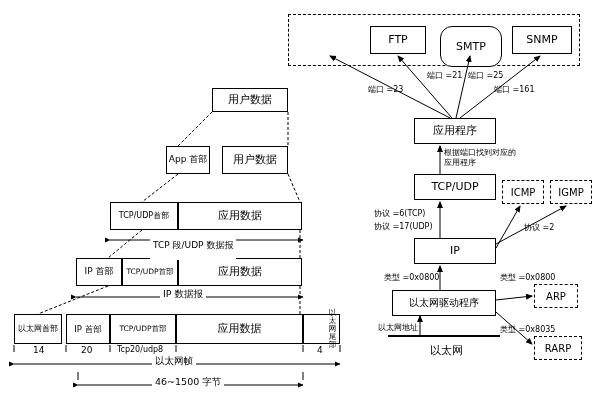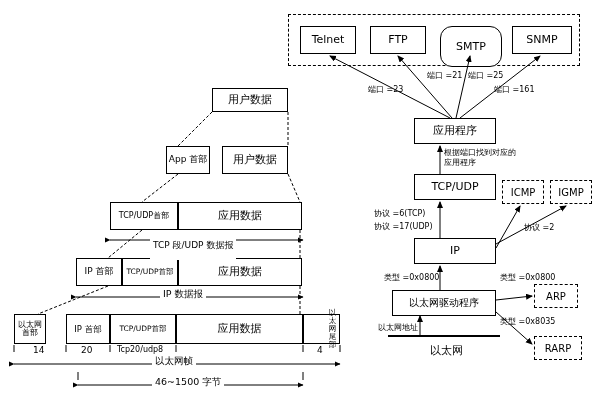--- a/index.html
+++ b/index.html
@@ -106,9 +106,6 @@
 
   <div class="dashregion" style="left:288px;top:14px;width:292px;height:52px;"></div>
 
-  <div class="box" style="left:300px;top:26px;width:56px;height:28px;font-size:11px;">
-      <span>Telnet</span>
-    </div>
   <div class="box" style="left:370px;top:26px;width:56px;height:28px;font-size:11px;">
       <span>FTP</span>
     </div>

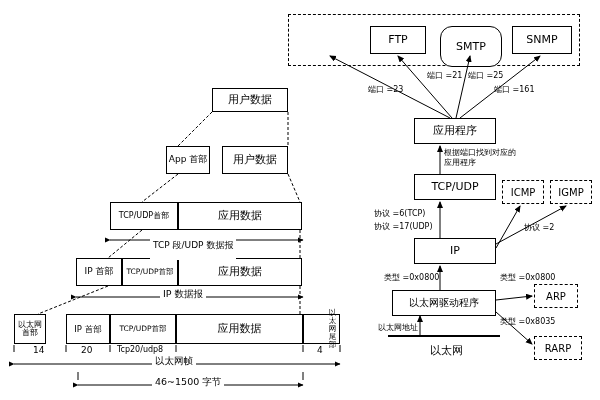--- a/index.html
+++ b/index.html
@@ -78,7 +78,7 @@
       <span>应用数据</span>
     </div>
 
-  <div class="box" style="left:14px;top:314px;width:32px;height:30px;font-size:8px;">
+  <div class="box" style="left:14px;top:314px;width:48px;height:30px;font-size:8px;">
       <span>以太网首部</span>
     </div>
   <div class="box" style="left:66px;top:314px;width:44px;height:30px;font-size:8.5px;">

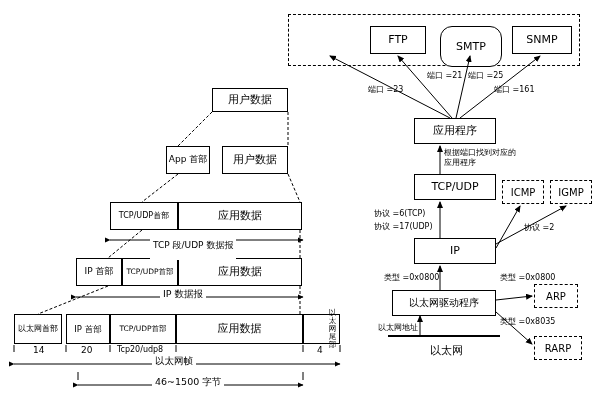--- a/index.html
+++ b/index.html
@@ -179,7 +179,7 @@
   <div class="lbl" style="left:524px;top:222px;font-size:8px;">协议 =2</div>
   <div class="lbl" style="left:384px;top:272px;font-size:8px;">类型 =0x0800</div>
   <div class="lbl" style="left:500px;top:272px;font-size:8px;">类型 =0x0800</div>
-  <div class="lbl" style="left:500px;top:316px;font-size:8px;">类型 =0x8035</div>
+  <div class="lbl" style="left:500px;top:324px;font-size:8px;">类型 =0x8035</div>
   <div class="lbl" style="left:378px;top:322px;font-size:8px;">以太网地址</div>
 
 </div>

